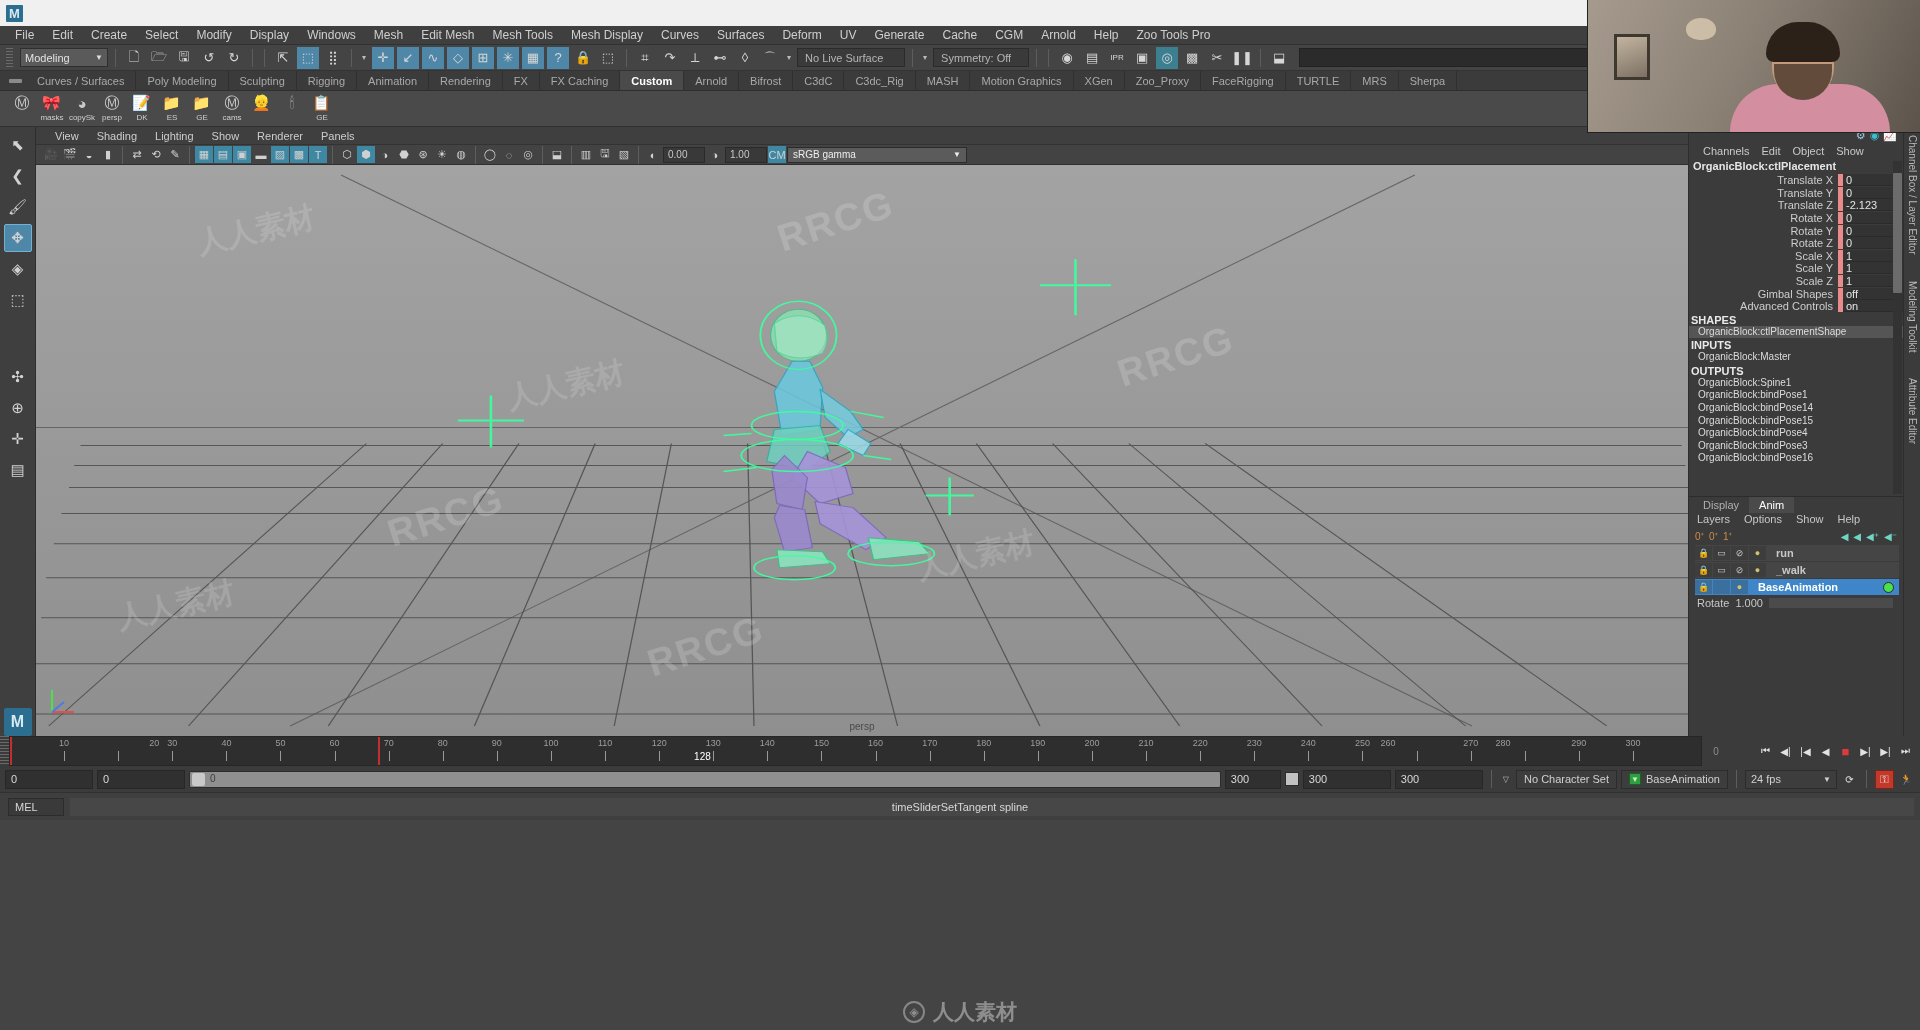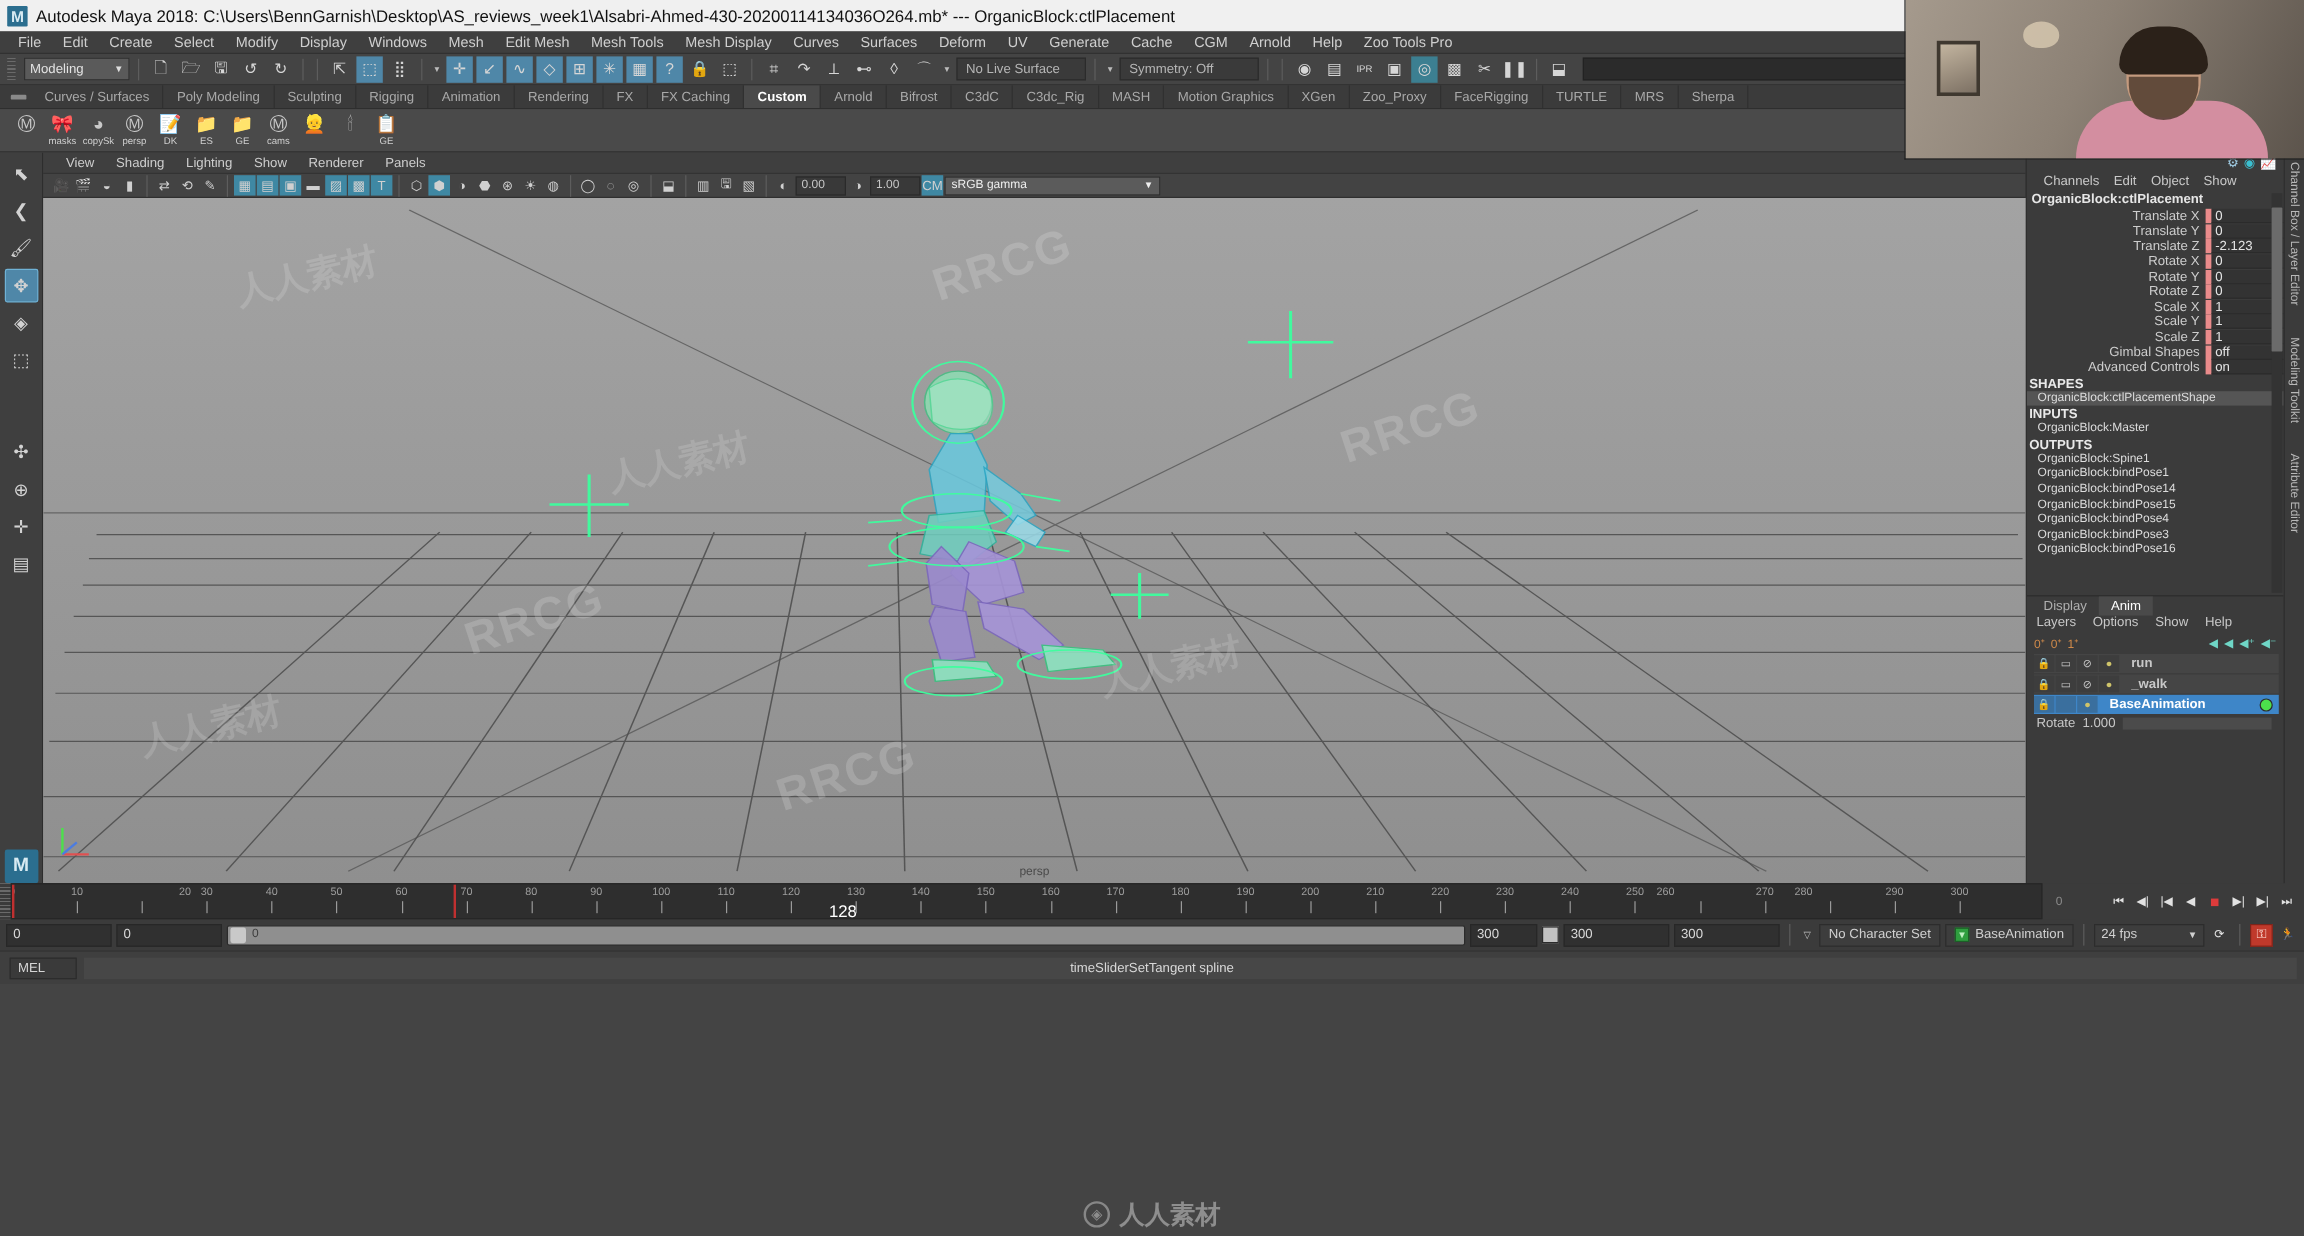--- a/index.html
+++ b/index.html
@@ -227,7 +227,6 @@
 
 <div id="titlebar">
   <div class="mlogo">M</div>
-  <div class="tt">Autodesk Maya 2018: C:\Users\BennGarnish\Desktop\AS_reviews_week1\Alsabri-Ahmed-430-20200114134036O264.mb*   ---   OrganicBlock:ctlPlacement</div>
 </div>
 
 <div id="menubar">

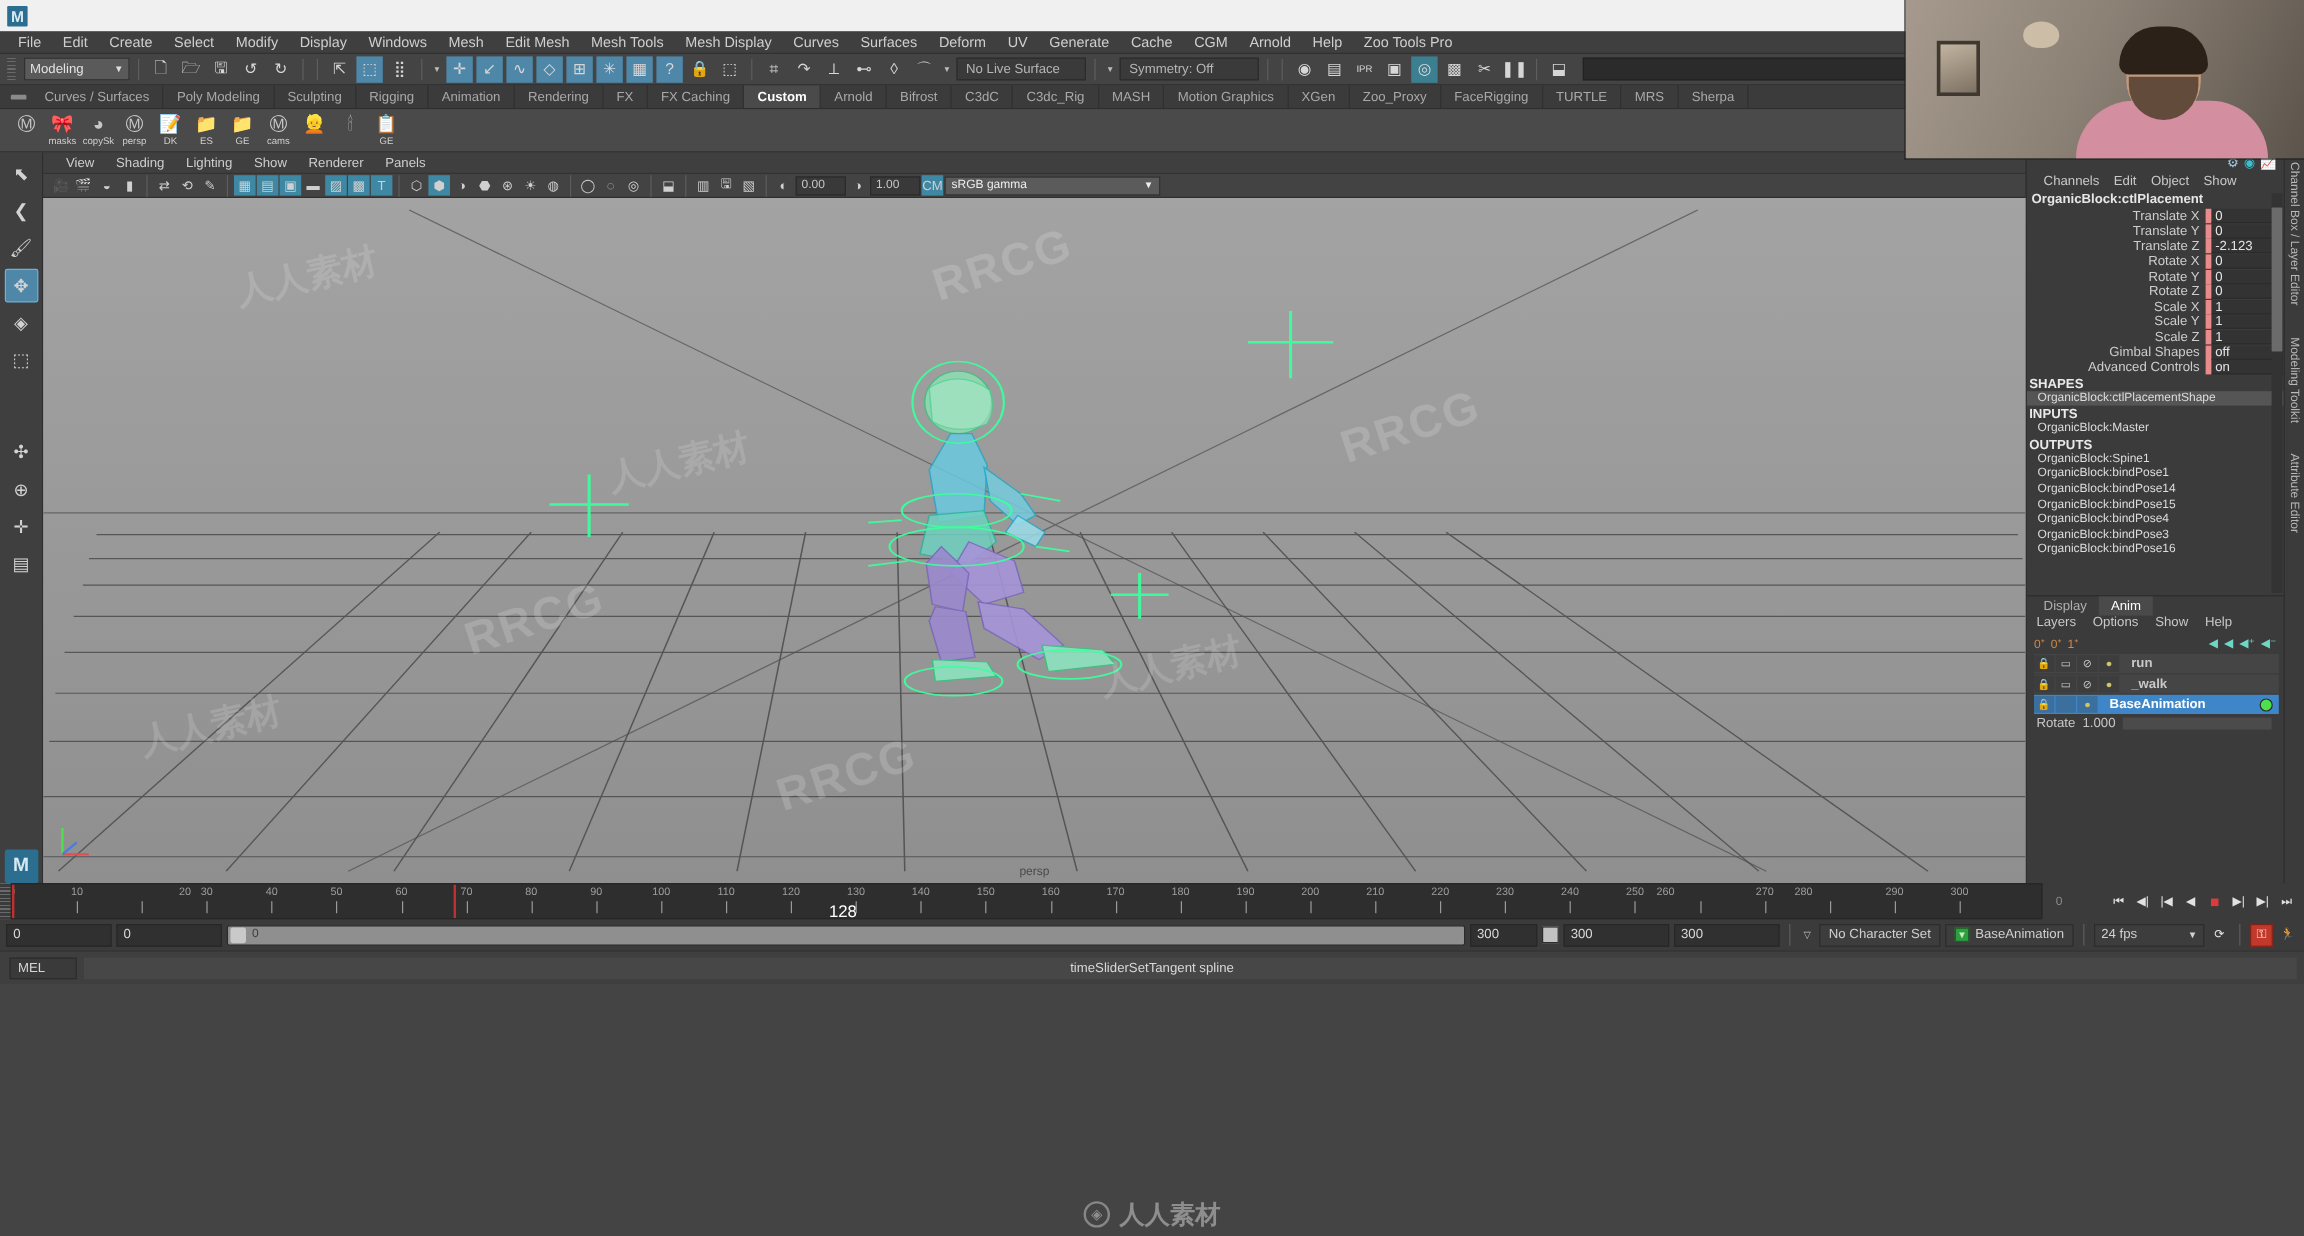--- a/index.html
+++ b/index.html
@@ -295,7 +295,7 @@
   </div>
   <div class="sep"></div>
   <span class="tinyarw">▾</span>
-  <div class="fieldbox" style="width:116px">
+  <div class="fieldbox" style="width:96px">
     <span>Symmetry: Off</span>
   </div>
   <div class="sep"></div>

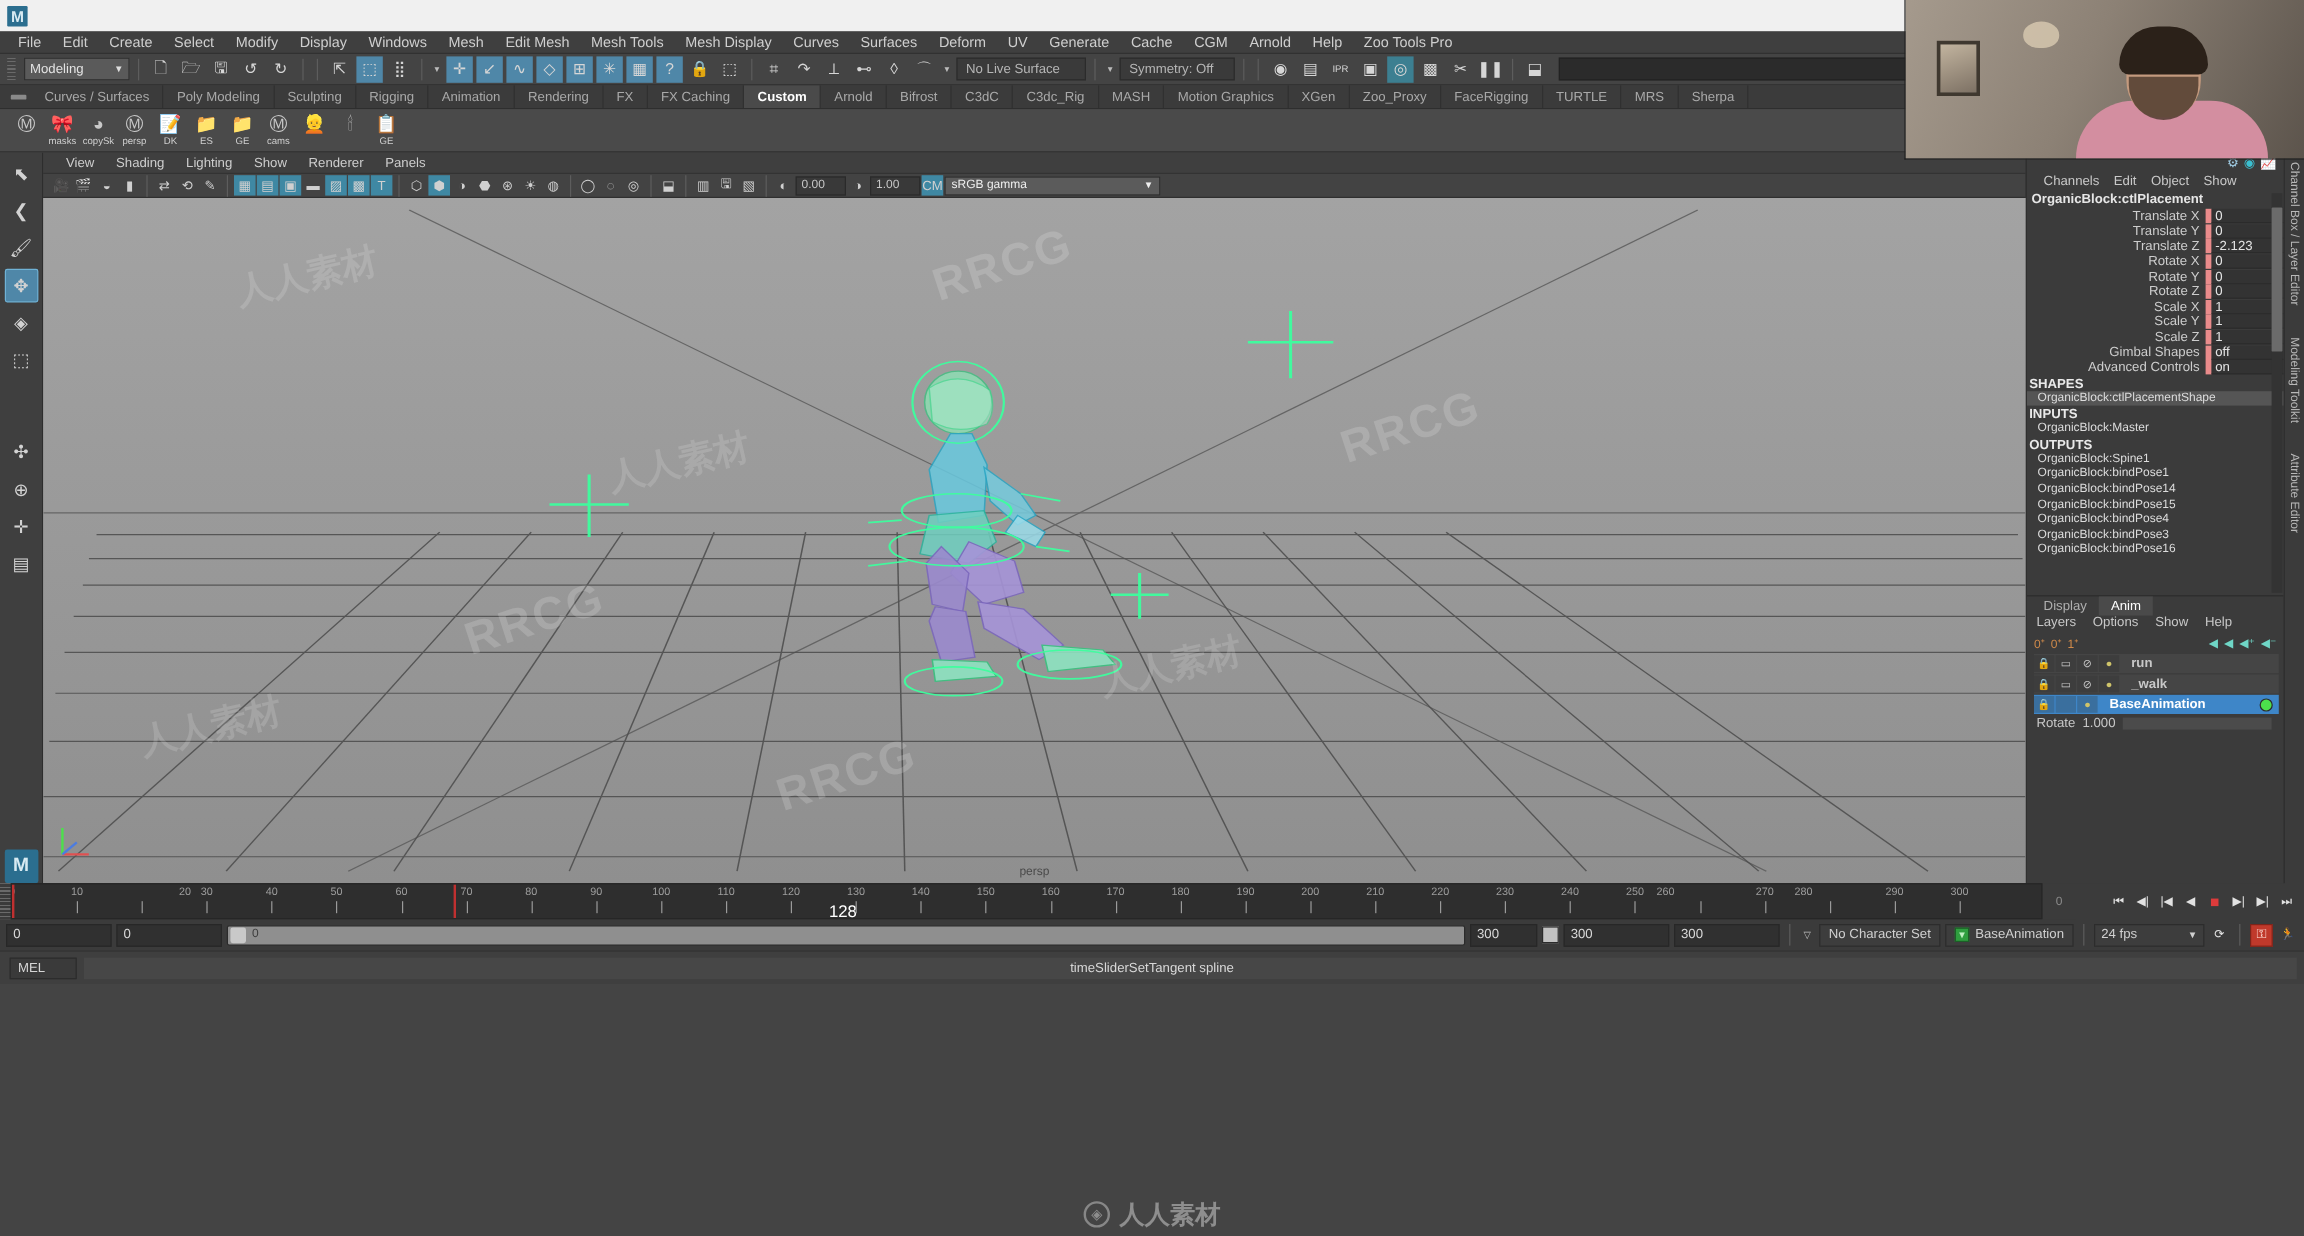--- a/index.html
+++ b/index.html
@@ -164,7 +164,7 @@
   #timeline .tk { position:absolute;top:14px;width:1px;height:10px;background:#9a9a9a; }
   #timeline .tlbl { position:absolute;top:1px;font-size:9px;color:#9d9d9d;transform:translateX(-50%); }
   #timeline .rng { position:absolute;top:0;bottom:0;width:2px;background:#c03030; }
-  #tcurrent { position:absolute;font-size:14px;color:#fff;top:14px;transform:translateX(-50%); }
+  #tcurrent { position:absolute;font-size:10px;color:#fff;top:14px;transform:translateX(-50%); }
   #tfield { width:28px;background:#3b3b3b;display:flex;align-items:center;justify-content:center;
             font-size:10px;color:#8c8c8c; }
   #playctl { width:190px;display:flex;align-items:center;justify-content:flex-end;gap:3px;padding-right:6px; }

